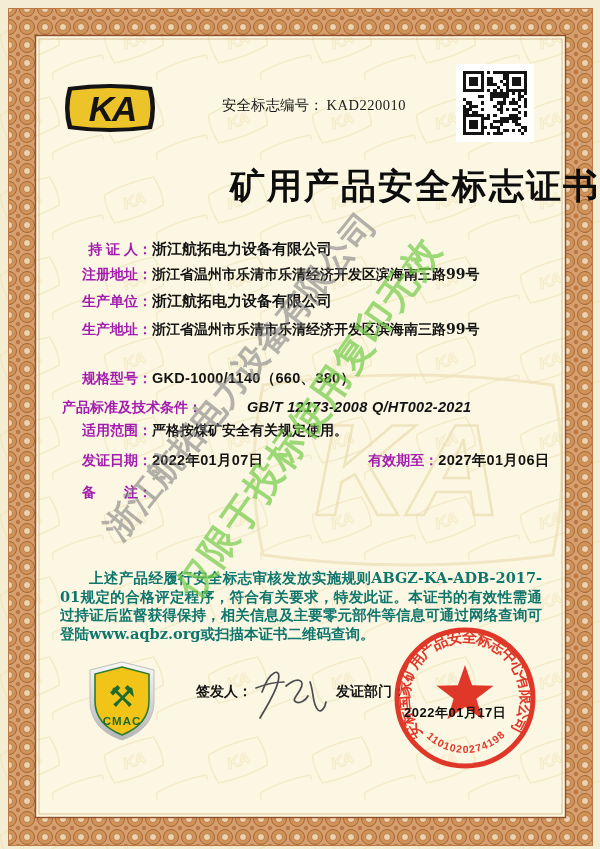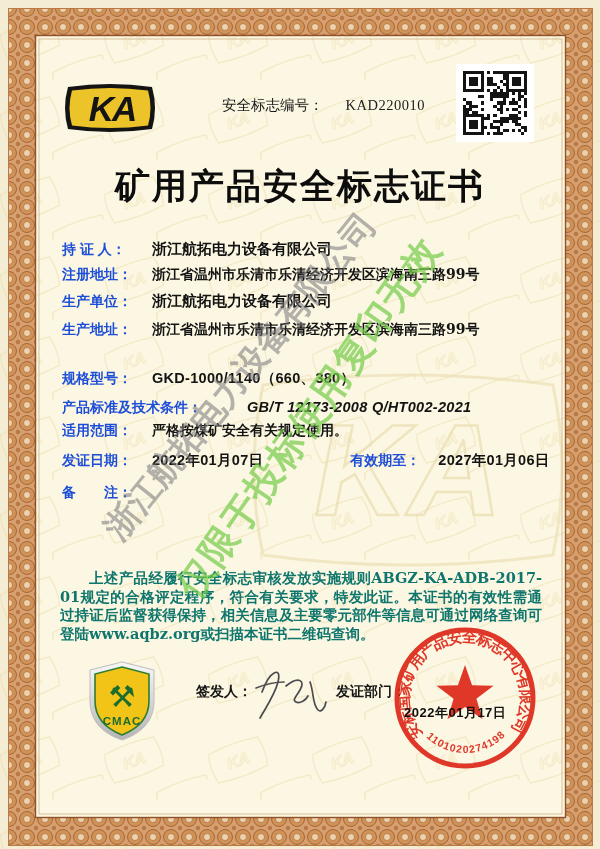--- a/index.html
+++ b/index.html
@@ -9,7 +9,7 @@
   svg{display:block;}
   
   .serial{position:absolute;left:222px;top:96px;font:14.5px "Liberation Serif",serif;color:#1c1c1c;white-space:nowrap;}
-  .serial .v{margin-left:22px;letter-spacing:.5px;}
+  .serial .v{margin-left:3px;letter-spacing:.5px;}
   .title{position:absolute;left:0;top:163px;width:600px;text-align:center;font-weight:bold;font-size:35px;letter-spacing:2px;color:#0d0d0d;font-family:"Liberation Sans",sans-serif;}
   
   .qr{position:absolute;left:456px;top:64px;width:78px;height:78px;background:#fff;box-sizing:border-box;padding:7px;}

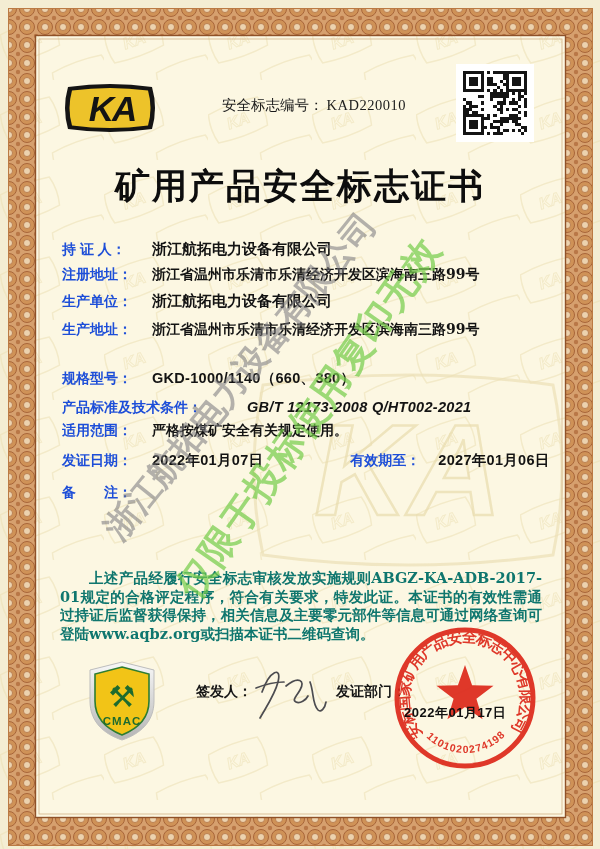--- a/index.html
+++ b/index.html
@@ -10,7 +10,7 @@
   
   .serial{position:absolute;left:222px;top:96px;font:14.5px "Liberation Serif",serif;color:#1c1c1c;white-space:nowrap;}
   .serial .v{margin-left:3px;letter-spacing:.5px;}
-  .title{position:absolute;left:0;top:163px;width:600px;text-align:center;font-weight:bold;font-size:35px;letter-spacing:2px;color:#0d0d0d;font-family:"Liberation Sans",sans-serif;}
+  .title{position:absolute;left:0;top:163px;width:600px;text-align:right;font-weight:bold;font-size:35px;letter-spacing:2px;color:#0d0d0d;font-family:"Liberation Sans",sans-serif;}
   
   .qr{position:absolute;left:456px;top:64px;width:78px;height:78px;background:#fff;box-sizing:border-box;padding:7px;}
   .qr .grid{display:grid;grid-template-columns:repeat(21,1fr);grid-template-rows:repeat(21,1fr);width:64px;height:64px;}

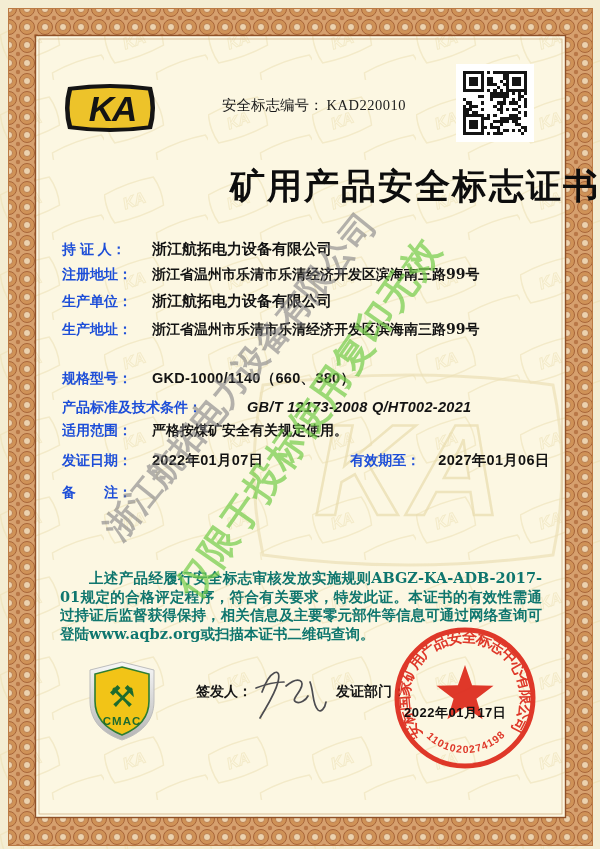--- a/index.html
+++ b/index.html
@@ -17,7 +17,7 @@
   .qr .c1{background:#141414;}
   
   .row{position:absolute;left:62px;white-space:nowrap;}
-  .fl{display:inline-block;width:90px;font:bold 14px "Liberation Sans",sans-serif;color:#1d4ed8;}
+  .fl{display:inline-block;width:90px;font:bold 14px "Liberation Sans",sans-serif;color:#a21caf;text-align:right;}
   .fv{font:bold 14px "DejaVu Serif",serif;color:#131313;}
   .fv-sans{font:bold 14.5px "Liberation Sans",sans-serif;letter-spacing:.3px;}
   .row.wide .fl{width:auto;}

